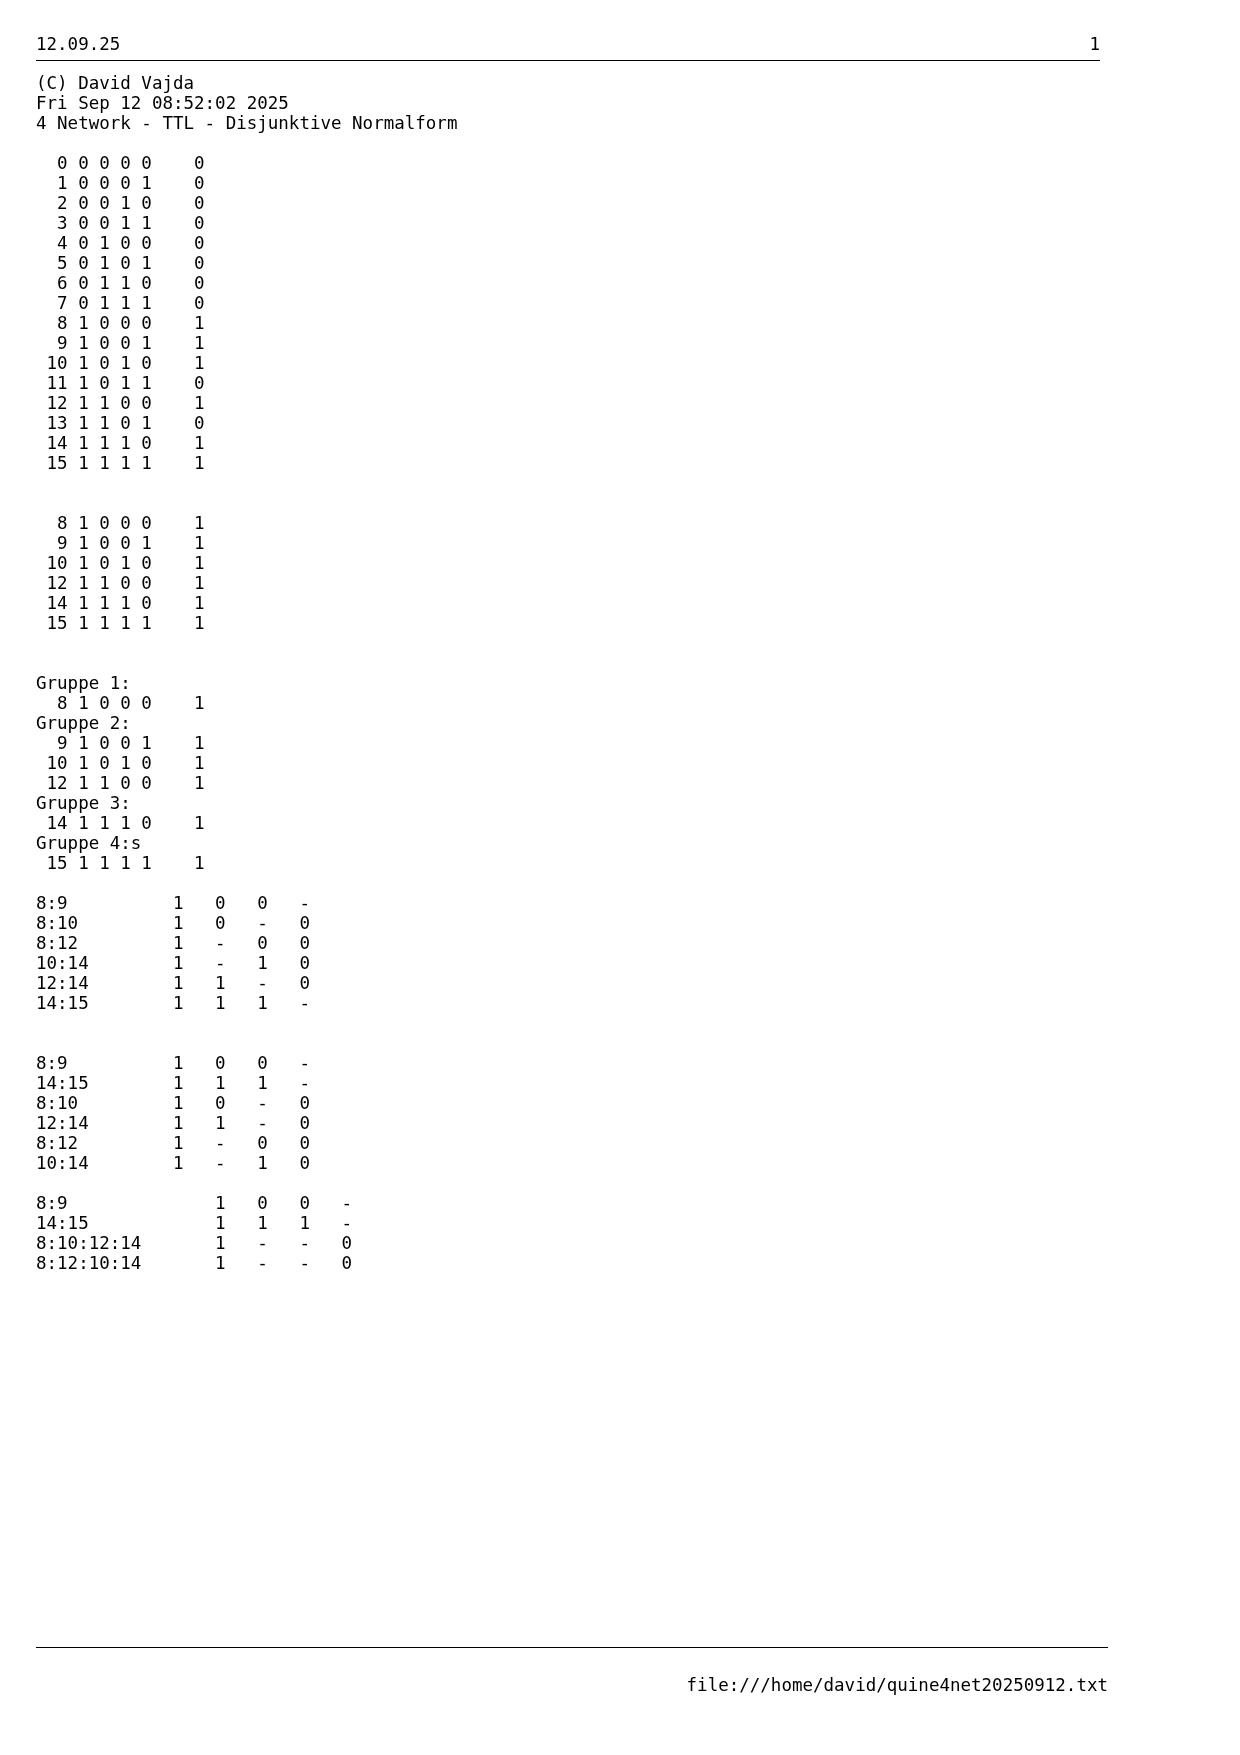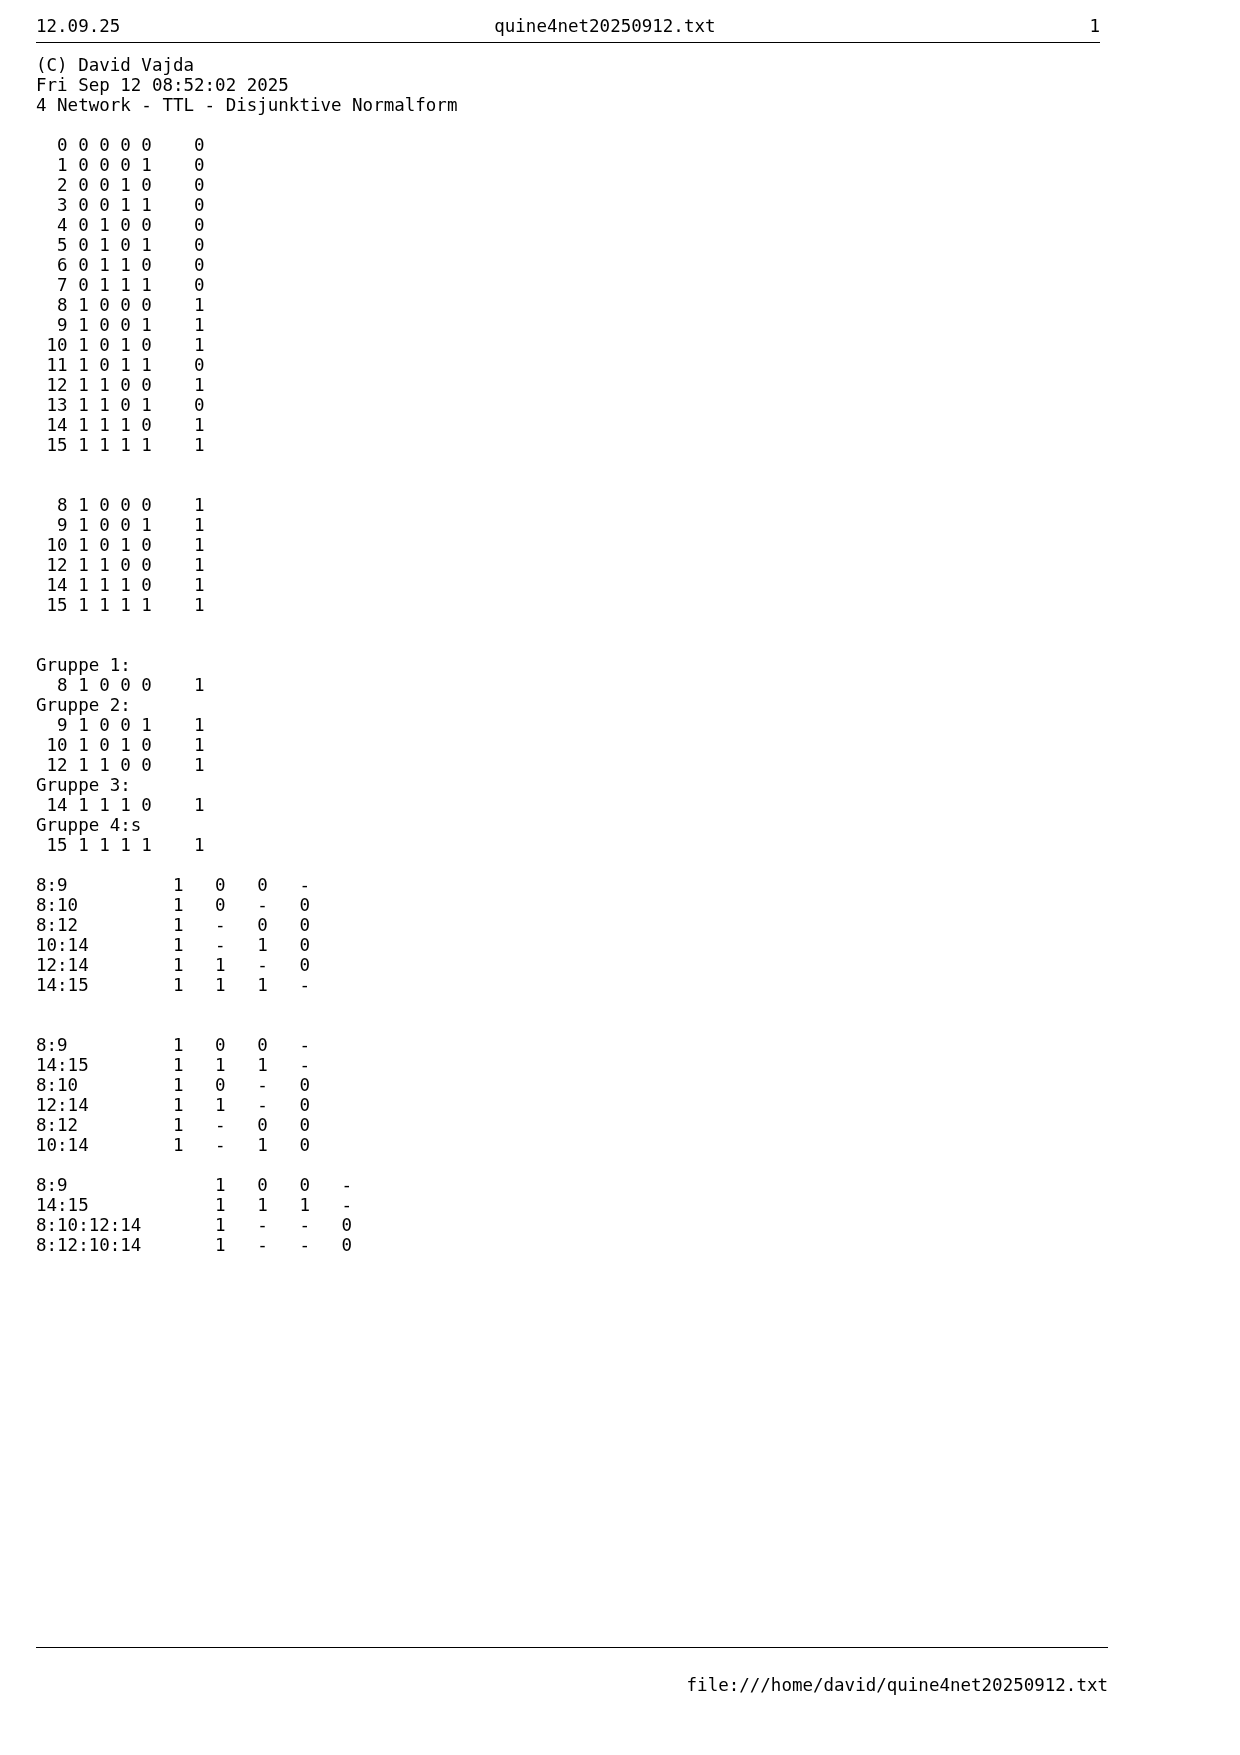--- a/index.html
+++ b/index.html
@@ -18,7 +18,7 @@
     width: 1136px;
     height: 1755px;
     box-sizing: border-box;
-    padding: 16px 36px 0 36px;
+    padding: 34px 36px 0 36px;
   }
   .header {
     display: flex;

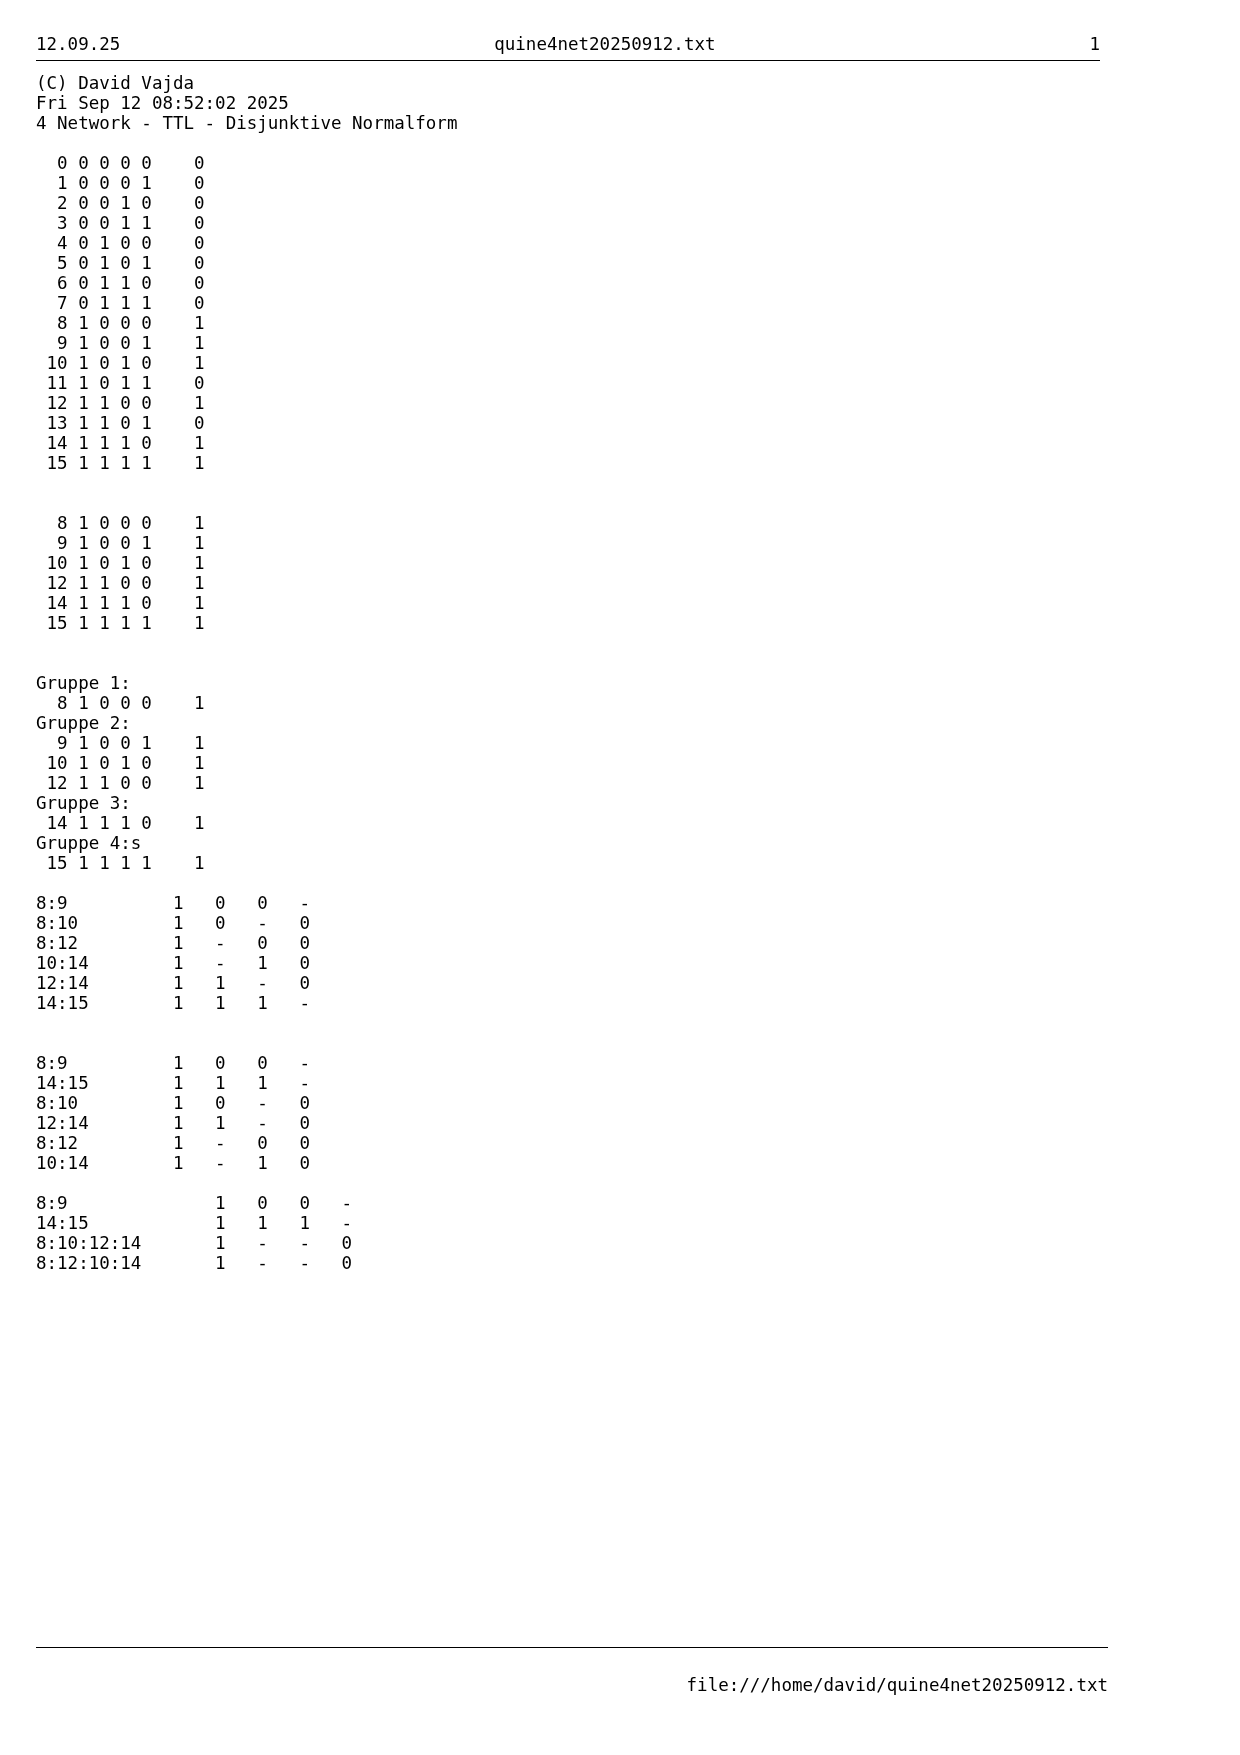--- a/index.html
+++ b/index.html
@@ -70,7 +70,6 @@
 
   <div class="header">
     <span class="h-left">12.09.25</span>
-    <span class="h-center">quine4net20250912.txt</span>
     <span class="h-right">1</span>
   </div>
 

